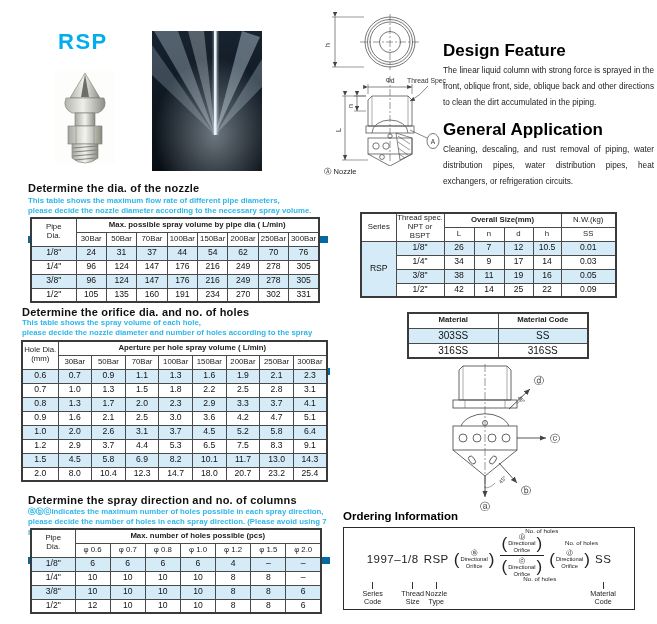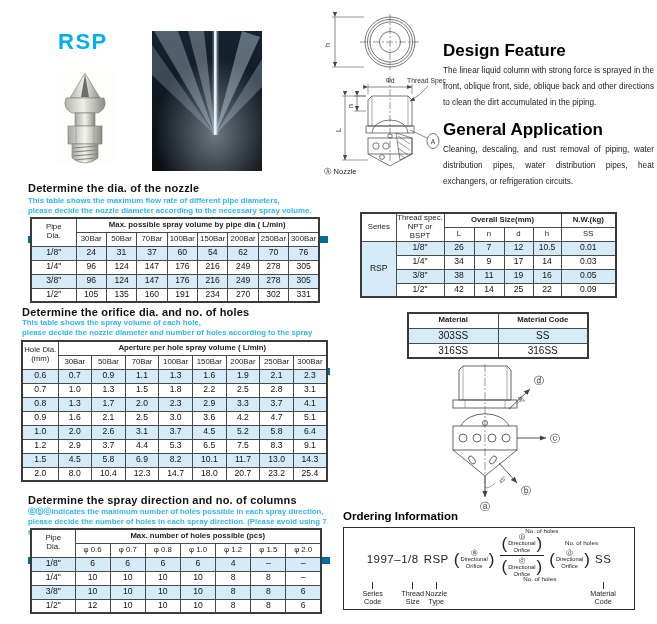--- a/index.html
+++ b/index.html
@@ -447,7 +447,7 @@
           <td rowspan="2">Series</td>
           <td rowspan="2">Thread spec.<br>NPT or BSPT</td>
           <td colspan="4">Overall Size(mm)</td>
-          <td style="font-weight: bold; text-align: center;">N.W.(kg)</td>
+          <td style="font-weight: normal; text-align: center;">N.W.(kg)</td>
         </tr>
         <tr class="hd">
           <td>L</td>

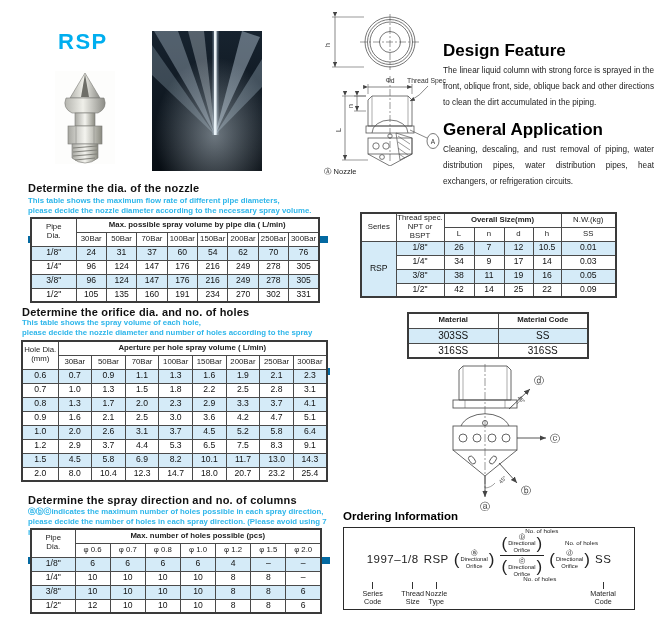--- a/index.html
+++ b/index.html
@@ -209,7 +209,7 @@
           <td>24</td>
           <td>31</td>
           <td>37</td>
-          <td>60</td>
+          <td>44</td>
           <td>54</td>
           <td>62</td>
           <td>70</td>

